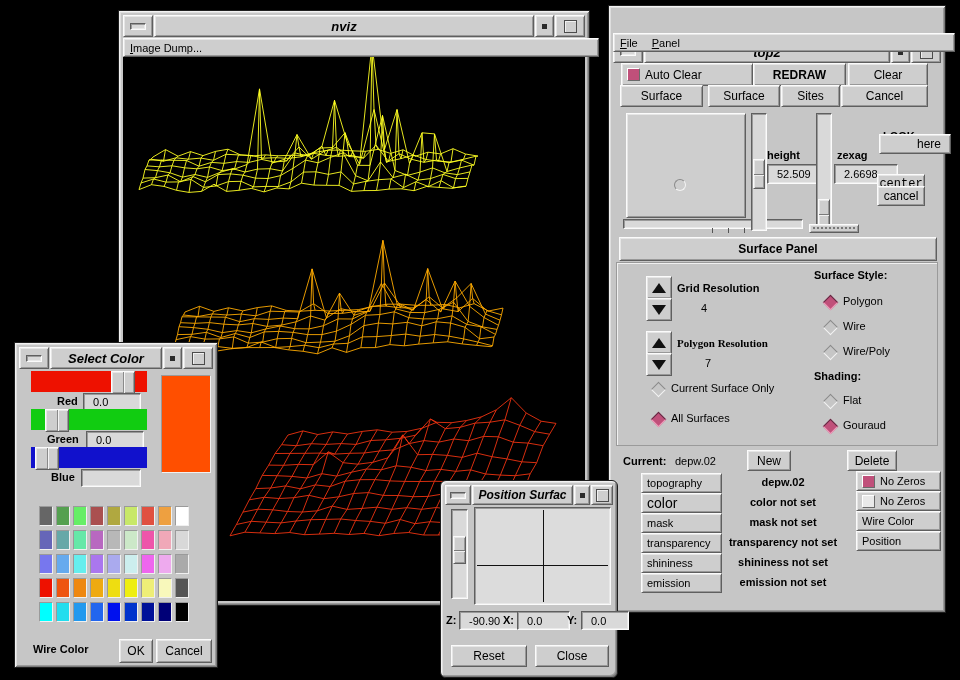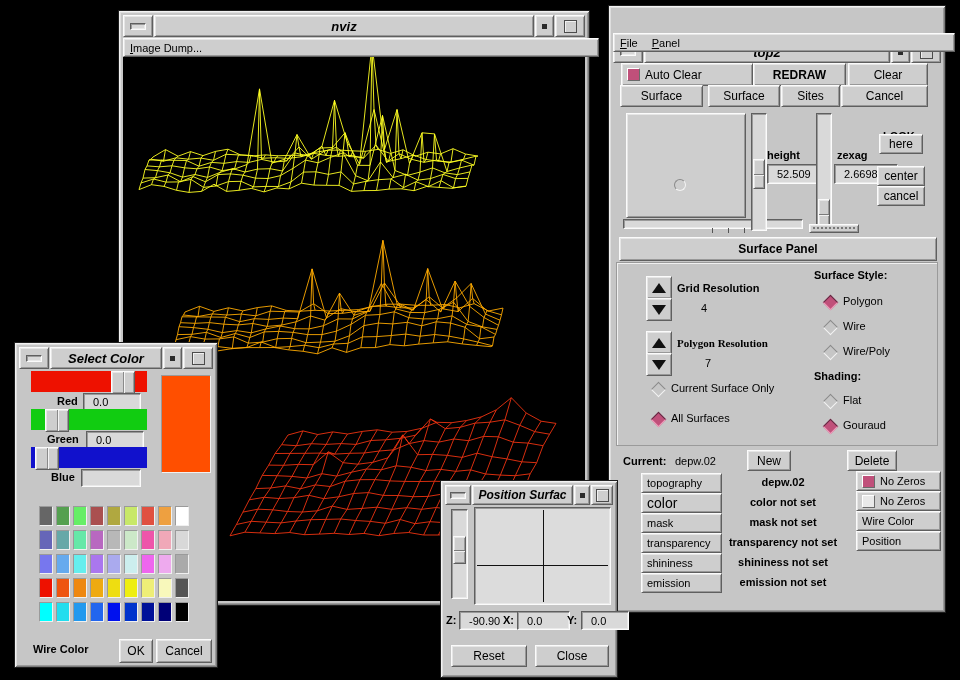--- a/index.html
+++ b/index.html
@@ -261,7 +261,7 @@
     </div>
 
     <div class="lbl" style="left:274px;top:124px;">LOOK</div>
-    <div class="btn raised" style="left:270px;top:128px;width:42px;height:18px;">here</div>
+    <div class="btn raised" style="left:270px;top:128px;width:42px;height:18px;padding-left:28px;">here</div>
     <div class="btn raised" style="left:268px;top:160px;width:46px;height:18px;">center</div>
     <div class="btn raised" style="left:268px;top:180px;width:46px;height:18px;">cancel</div>
 

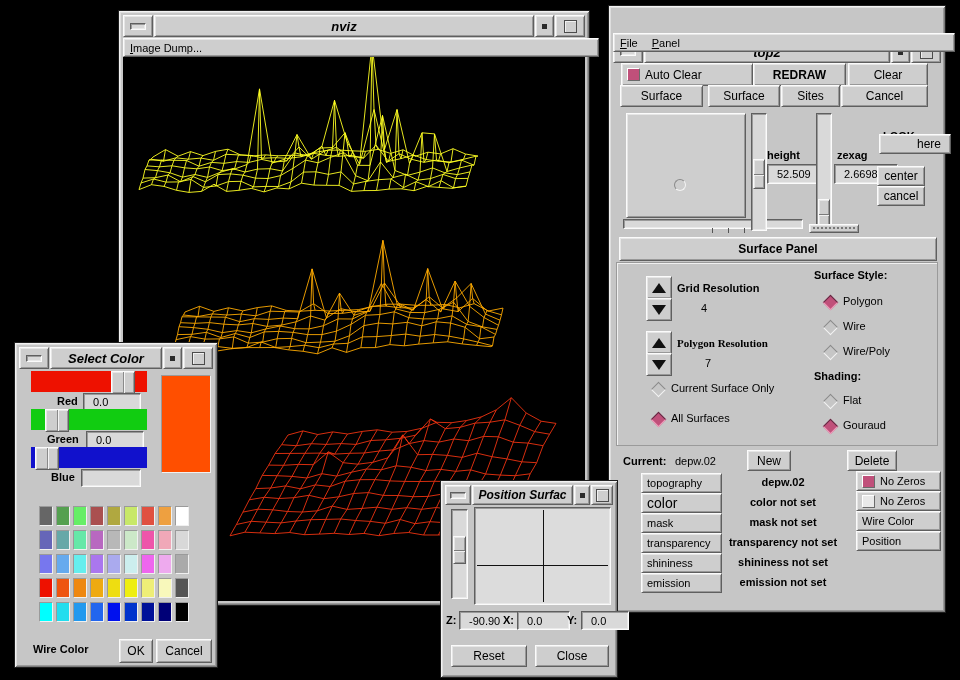--- a/index.html
+++ b/index.html
@@ -262,7 +262,7 @@
 
     <div class="lbl" style="left:274px;top:124px;">LOOK</div>
     <div class="btn raised" style="left:270px;top:128px;width:42px;height:18px;padding-left:28px;">here</div>
-    <div class="btn raised" style="left:268px;top:160px;width:46px;height:18px;">center</div>
+    <div class="btn raised" style="left:268px;top:168px;width:46px;height:18px;font-family:Liberation Mono, monospace;">center</div>
     <div class="btn raised" style="left:268px;top:180px;width:46px;height:18px;">cancel</div>
 
     <div class="btn raised" style="left:10px;top:231px;width:316px;height:22px;font-weight:bold;font-size:12px;">Surface Panel</div>

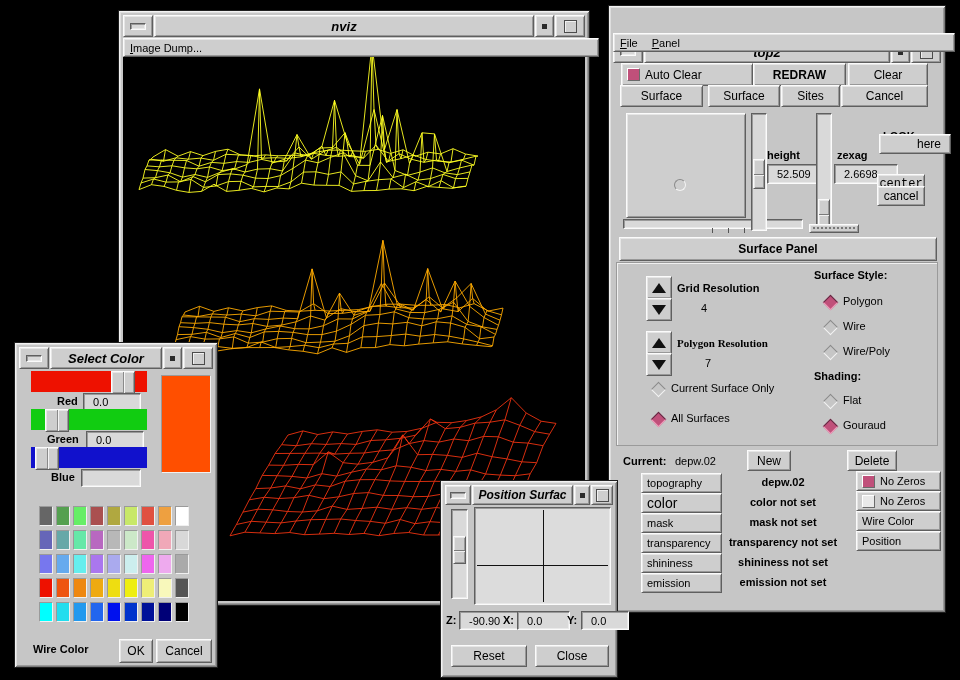--- a/index.html
+++ b/index.html
@@ -435,7 +435,7 @@
     <div class="btn raised" style="left:141px;top:296px;width:54px;height:22px;">Cancel</div>
   </div>
 
-  <div class="mwin" id="possurf-win" style="left:440px;top:480px;width:176px;height:196px;z-index:6;">
+  <div class="mwin" id="possurf-win" style="left:440px;top:480px;width:176px;height:196px;z-index:6;border-radius:6px;">
     <div class="titlebar" style="left:4px;top:4px;width:168px;height:20px;">
       <div class="tb-btn raised tb-seg" style="width:24px;">
         <div class="dash-glyph sunken"></div>

